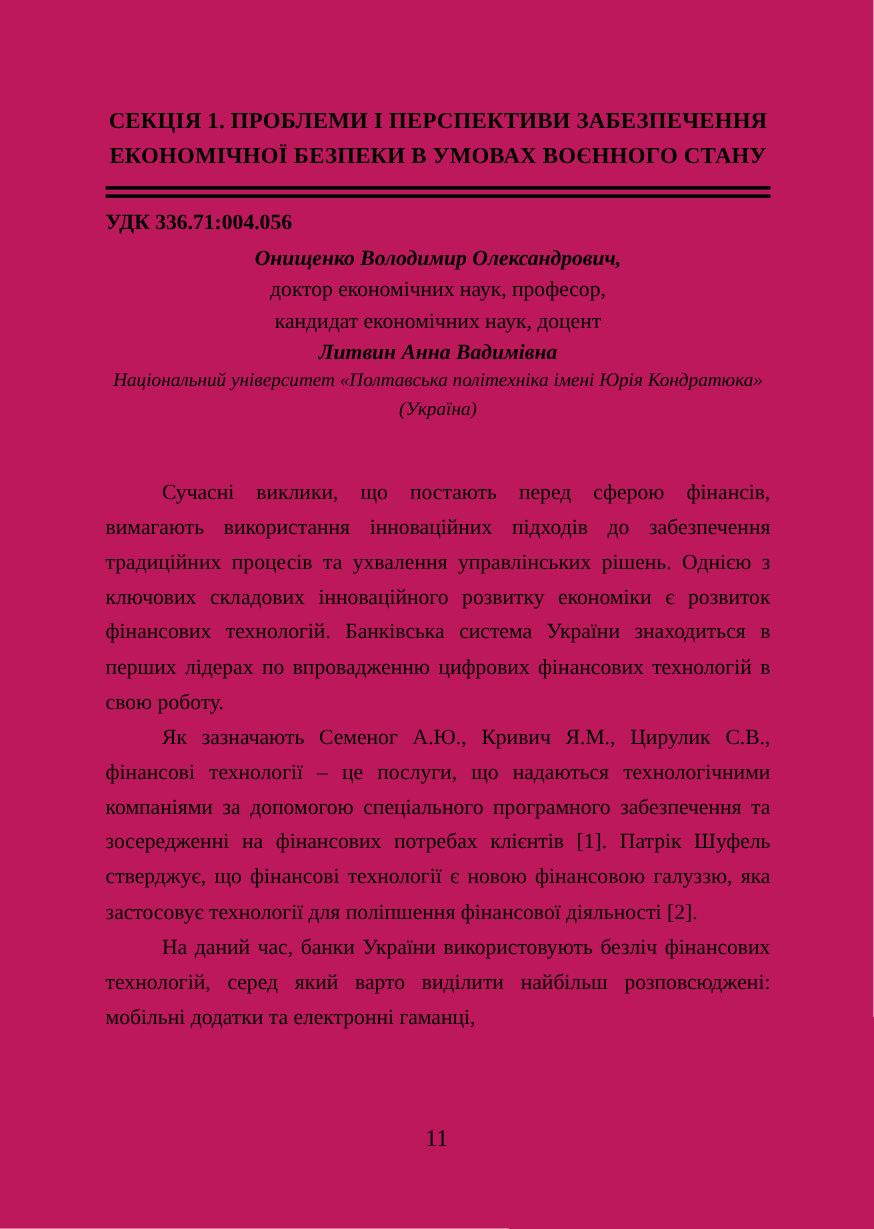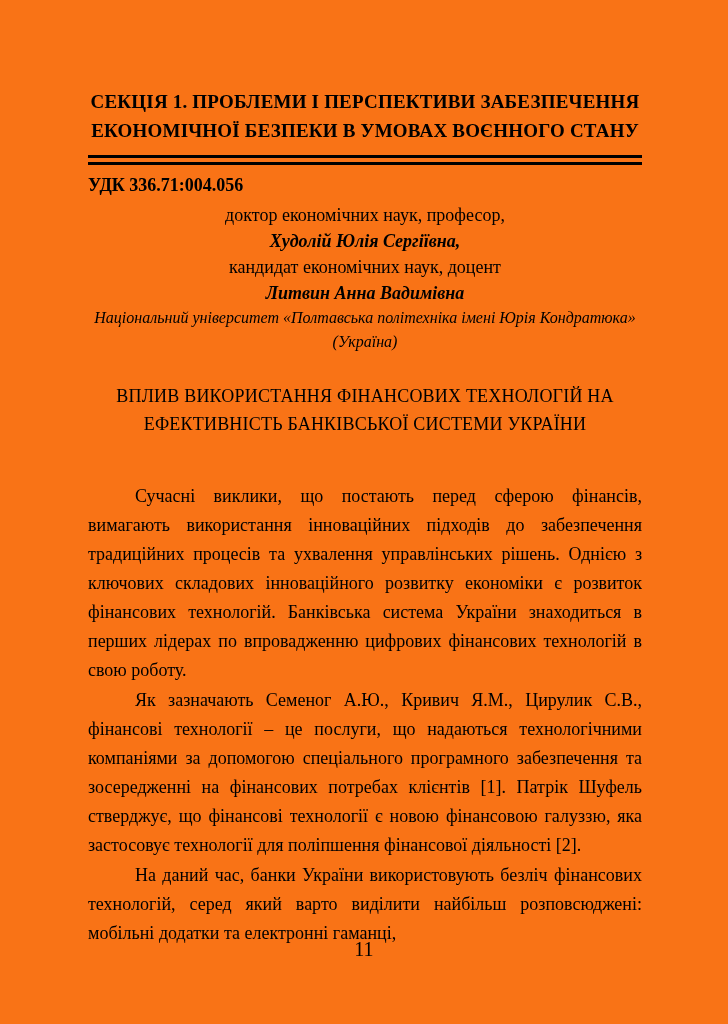--- a/index.html
+++ b/index.html
@@ -11,7 +11,7 @@
     position: relative;
     width: 728px;
     height: 1024px;
-    background: #f97316;
+    background: #be185d;
     font-family: "Liberation Serif", serif;
     color: #000000;
     overflow: hidden;

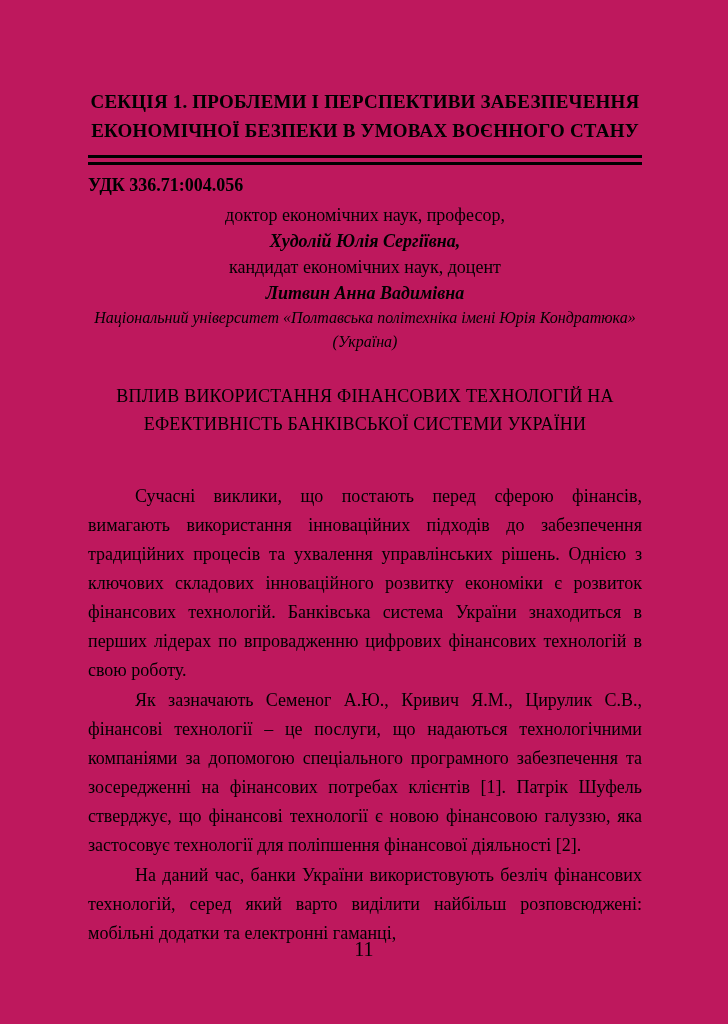--- a/index.html
+++ b/index.html
@@ -99,6 +99,7 @@
     <div class="udc">УДК 336.71:004.056</div>
 
     <div class="author-block">
+      <div class="author-name">Онищенко Володимир Олександрович,</div>
       <div class="author-role">доктор економічних наук, професор,</div>
       <div class="author-name">Худолій Юлія Сергіївна,</div>
       <div class="author-role">кандидат економічних наук, доцент</div>

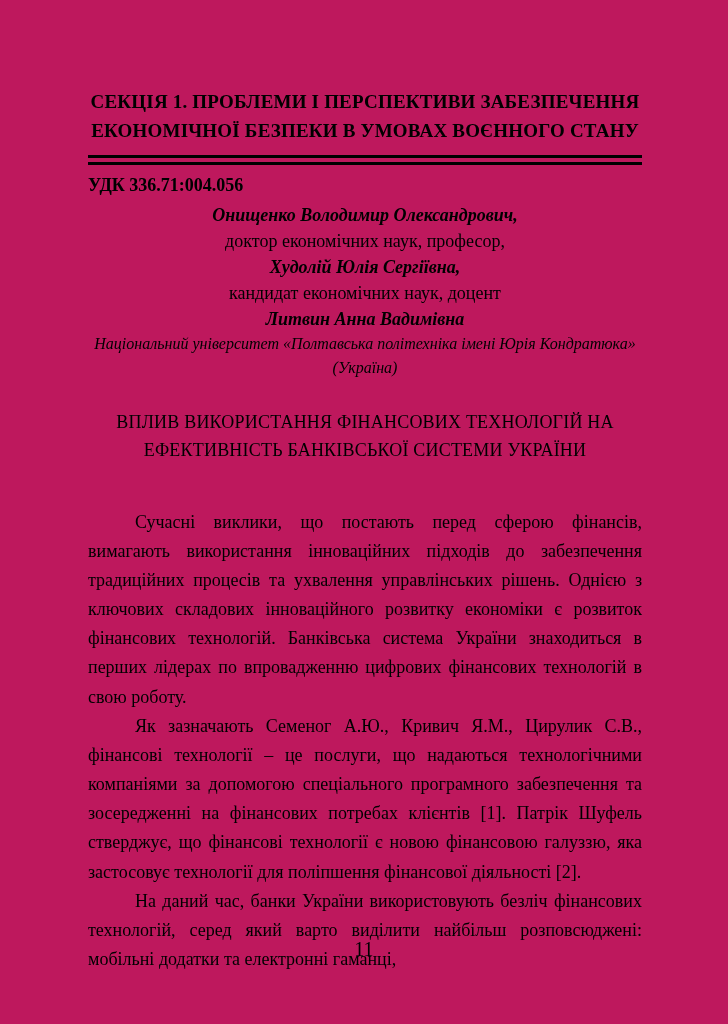--- a/index.html
+++ b/index.html
@@ -101,7 +101,6 @@
     <div class="author-block">
       <div class="author-name">Онищенко Володимир Олександрович,</div>
       <div class="author-role">доктор економічних наук, професор,</div>
-      <div class="author-name">Худолій Юлія Сергіївна,</div>
       <div class="author-role">кандидат економічних наук, доцент</div>
       <div class="author-name">Литвин Анна Вадимівна</div>
       <div class="affiliation">Національний університет «Полтавська політехніка імені Юрія Кондратюка» (Україна)</div>

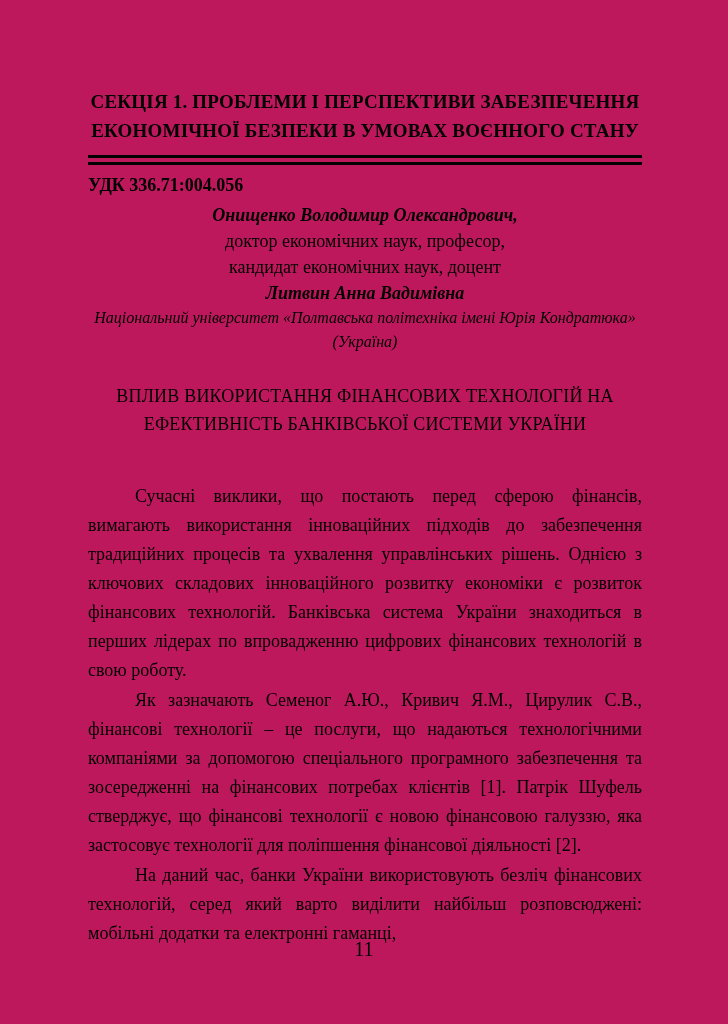--- a/index.html
+++ b/index.html
@@ -106,7 +106,6 @@
       <div class="affiliation">Національний університет «Полтавська політехніка імені Юрія Кондратюка» (Україна)</div>
     </div>
 
-    <div class="article-title">ВПЛИВ ВИКОРИСТАННЯ ФІНАНСОВИХ ТЕХНОЛОГІЙ НА ЕФЕКТИВНІСТЬ БАНКІВСЬКОЇ СИСТЕМИ УКРАЇНИ</div>
 
     <div class="body-text">
       <p>Сучасні виклики, що постають перед сферою фінансів, вимагають використання інноваційних підходів до забезпечення традиційних процесів та ухвалення управлінських рішень. Однією з ключових складових інноваційного розвитку економіки є розвиток фінансових технологій. Банківська система України знаходиться в перших лідерах по впровадженню цифрових фінансових технологій в свою роботу.</p>

